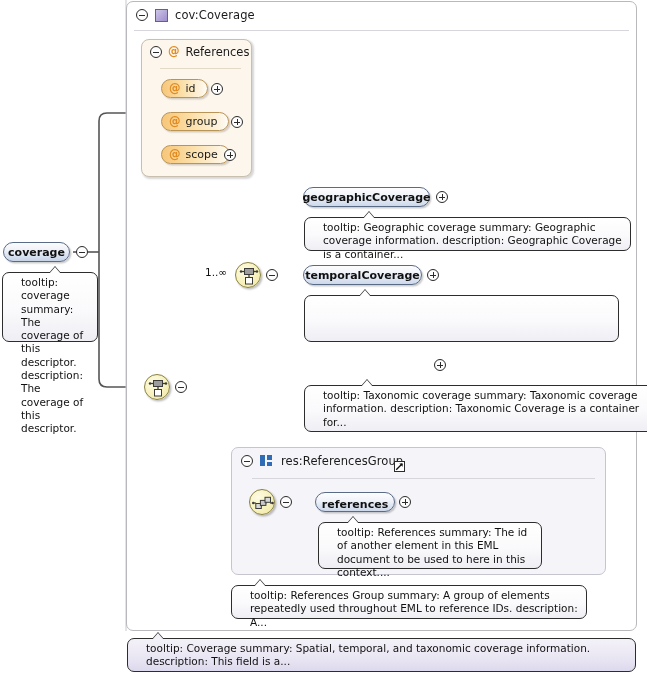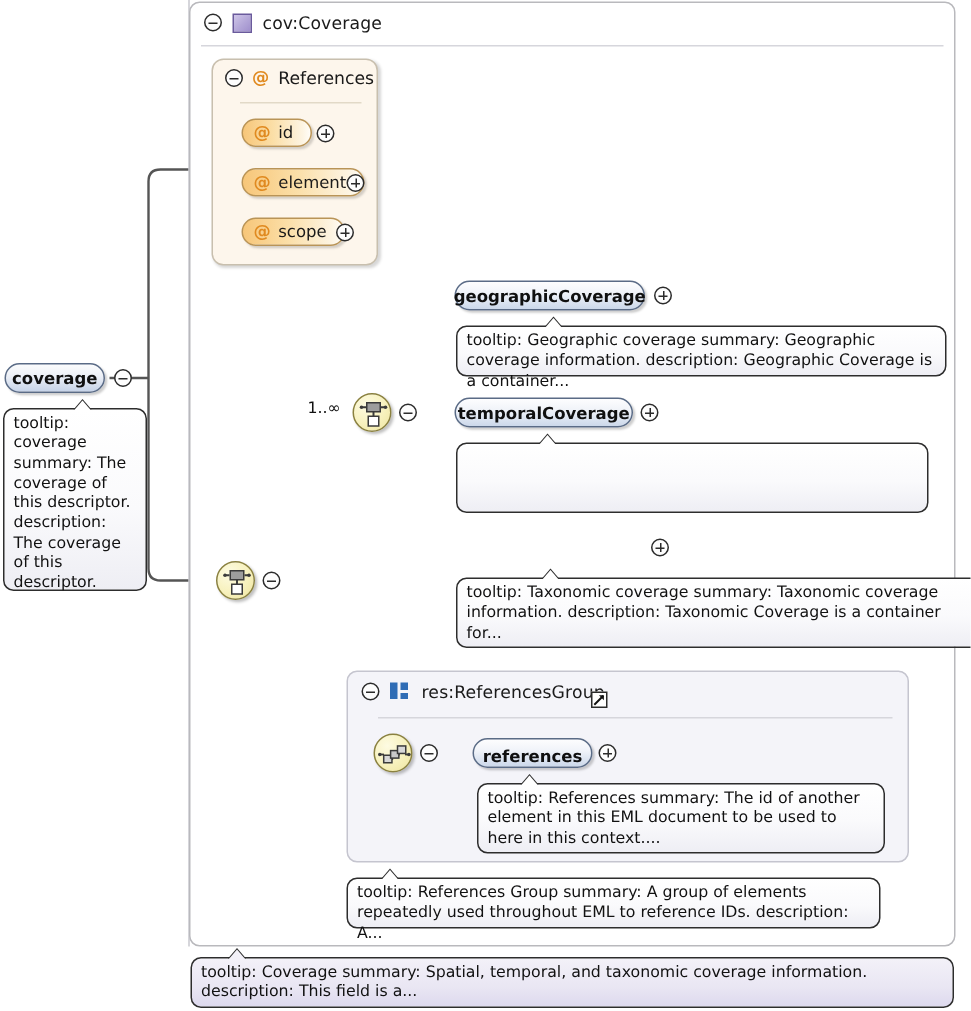--- a/index.html
+++ b/index.html
@@ -257,7 +257,7 @@
 
   <div class="attr-pill" style="left:161px; top:112px;">
     <span class="at-sym">@</span>
-    <span>element</span>
+    <span>group</span>
   </div>
   <span class="toggle plus abs" style="left:231px; top:116px;"></span>
 

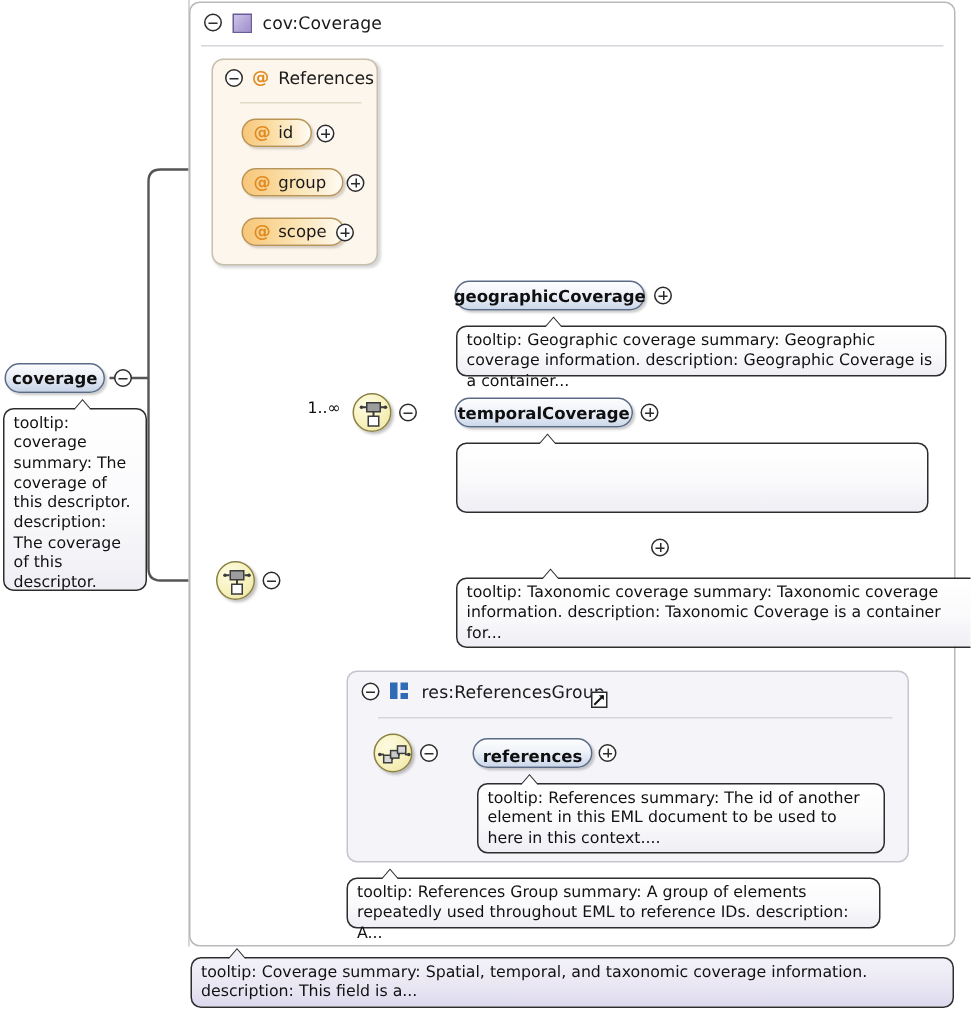--- a/index.html
+++ b/index.html
@@ -169,7 +169,7 @@
     background: linear-gradient(to bottom, #ffffff 0%, #fafafc 55%, #eeeef4 100%);
     font-size: 10.5px;
     line-height: 13.3px;
-    padding: 3px 5px 3px 6px;
+    padding: 3px 5px 3px 18px;
     color: #111;
   }
   .tip.lav {

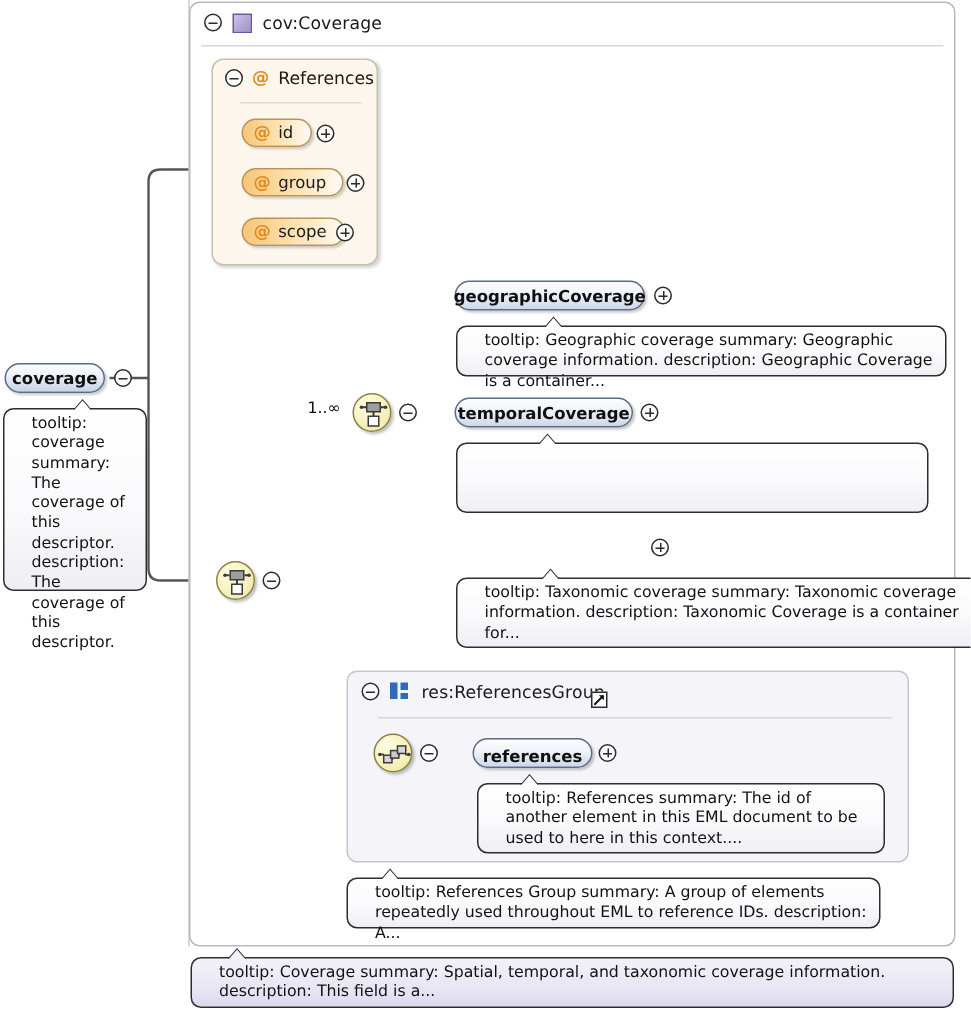--- a/index.html
+++ b/index.html
@@ -272,7 +272,7 @@
   </div>
   <span class="toggle abs" style="left:76px; top:246px;"></span>
 
-  <div class="tip" style="left:2px; top:272px; width:96px; height:122px;">
+  <div class="tip" style="left:2px; top:272px; width:96px; height:70px;">
     <span class="notch" style="left:46px;"></span>
     <span class="notch-in" style="left:46px;"></span>
     <span>tooltip: coverage summary: The coverage of this descriptor. description: The coverage of this descriptor.</span>

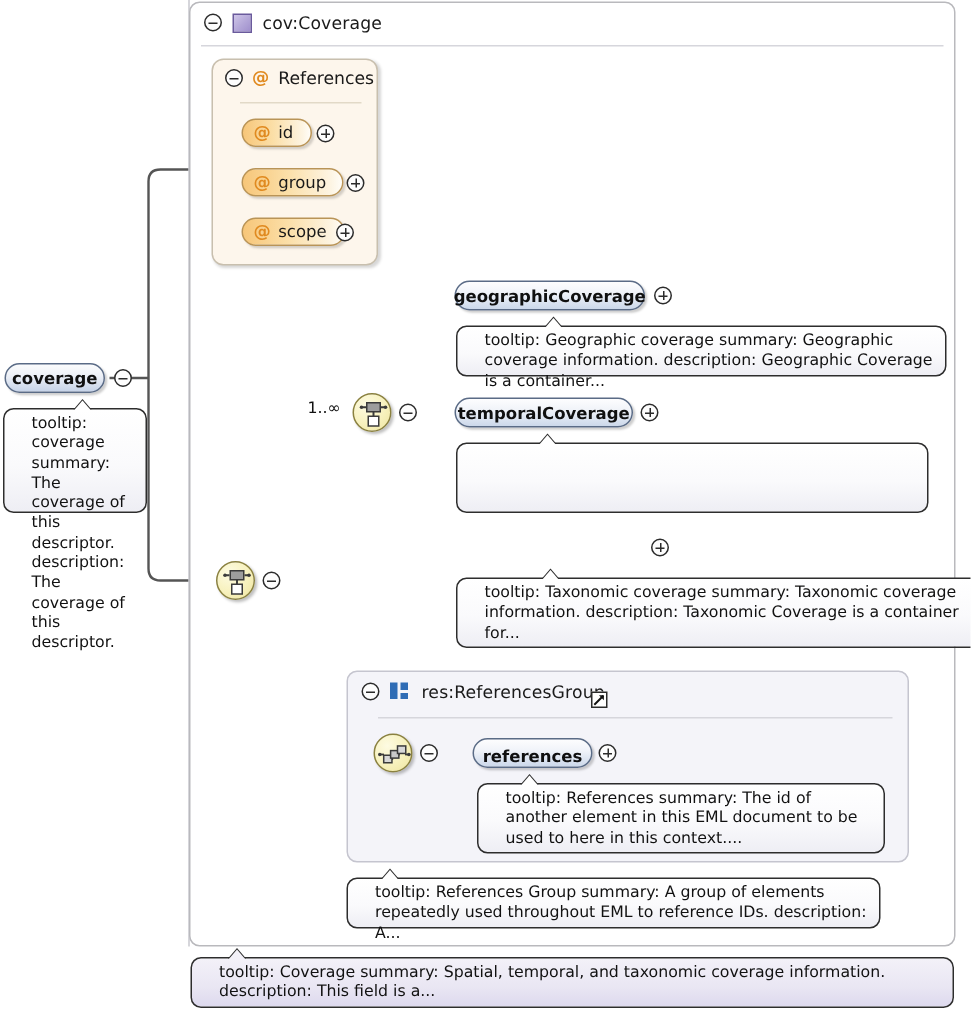--- a/index.html
+++ b/index.html
@@ -376,7 +376,7 @@
     <span>references</span>
   </div>
   <span class="toggle plus abs" style="left:399px; top:496px;"></span>
-  <div class="tip" style="left:318px; top:522px; width:272px; height:47px;">
+  <div class="tip" style="left:318px; top:522px; width:224px; height:47px;">
     <span class="notch" style="left:28px;"></span>
     <span class="notch-in" style="left:28px;"></span>
     <span>tooltip: References summary: The id of another element in this EML document to be used to here in this context....</span>

